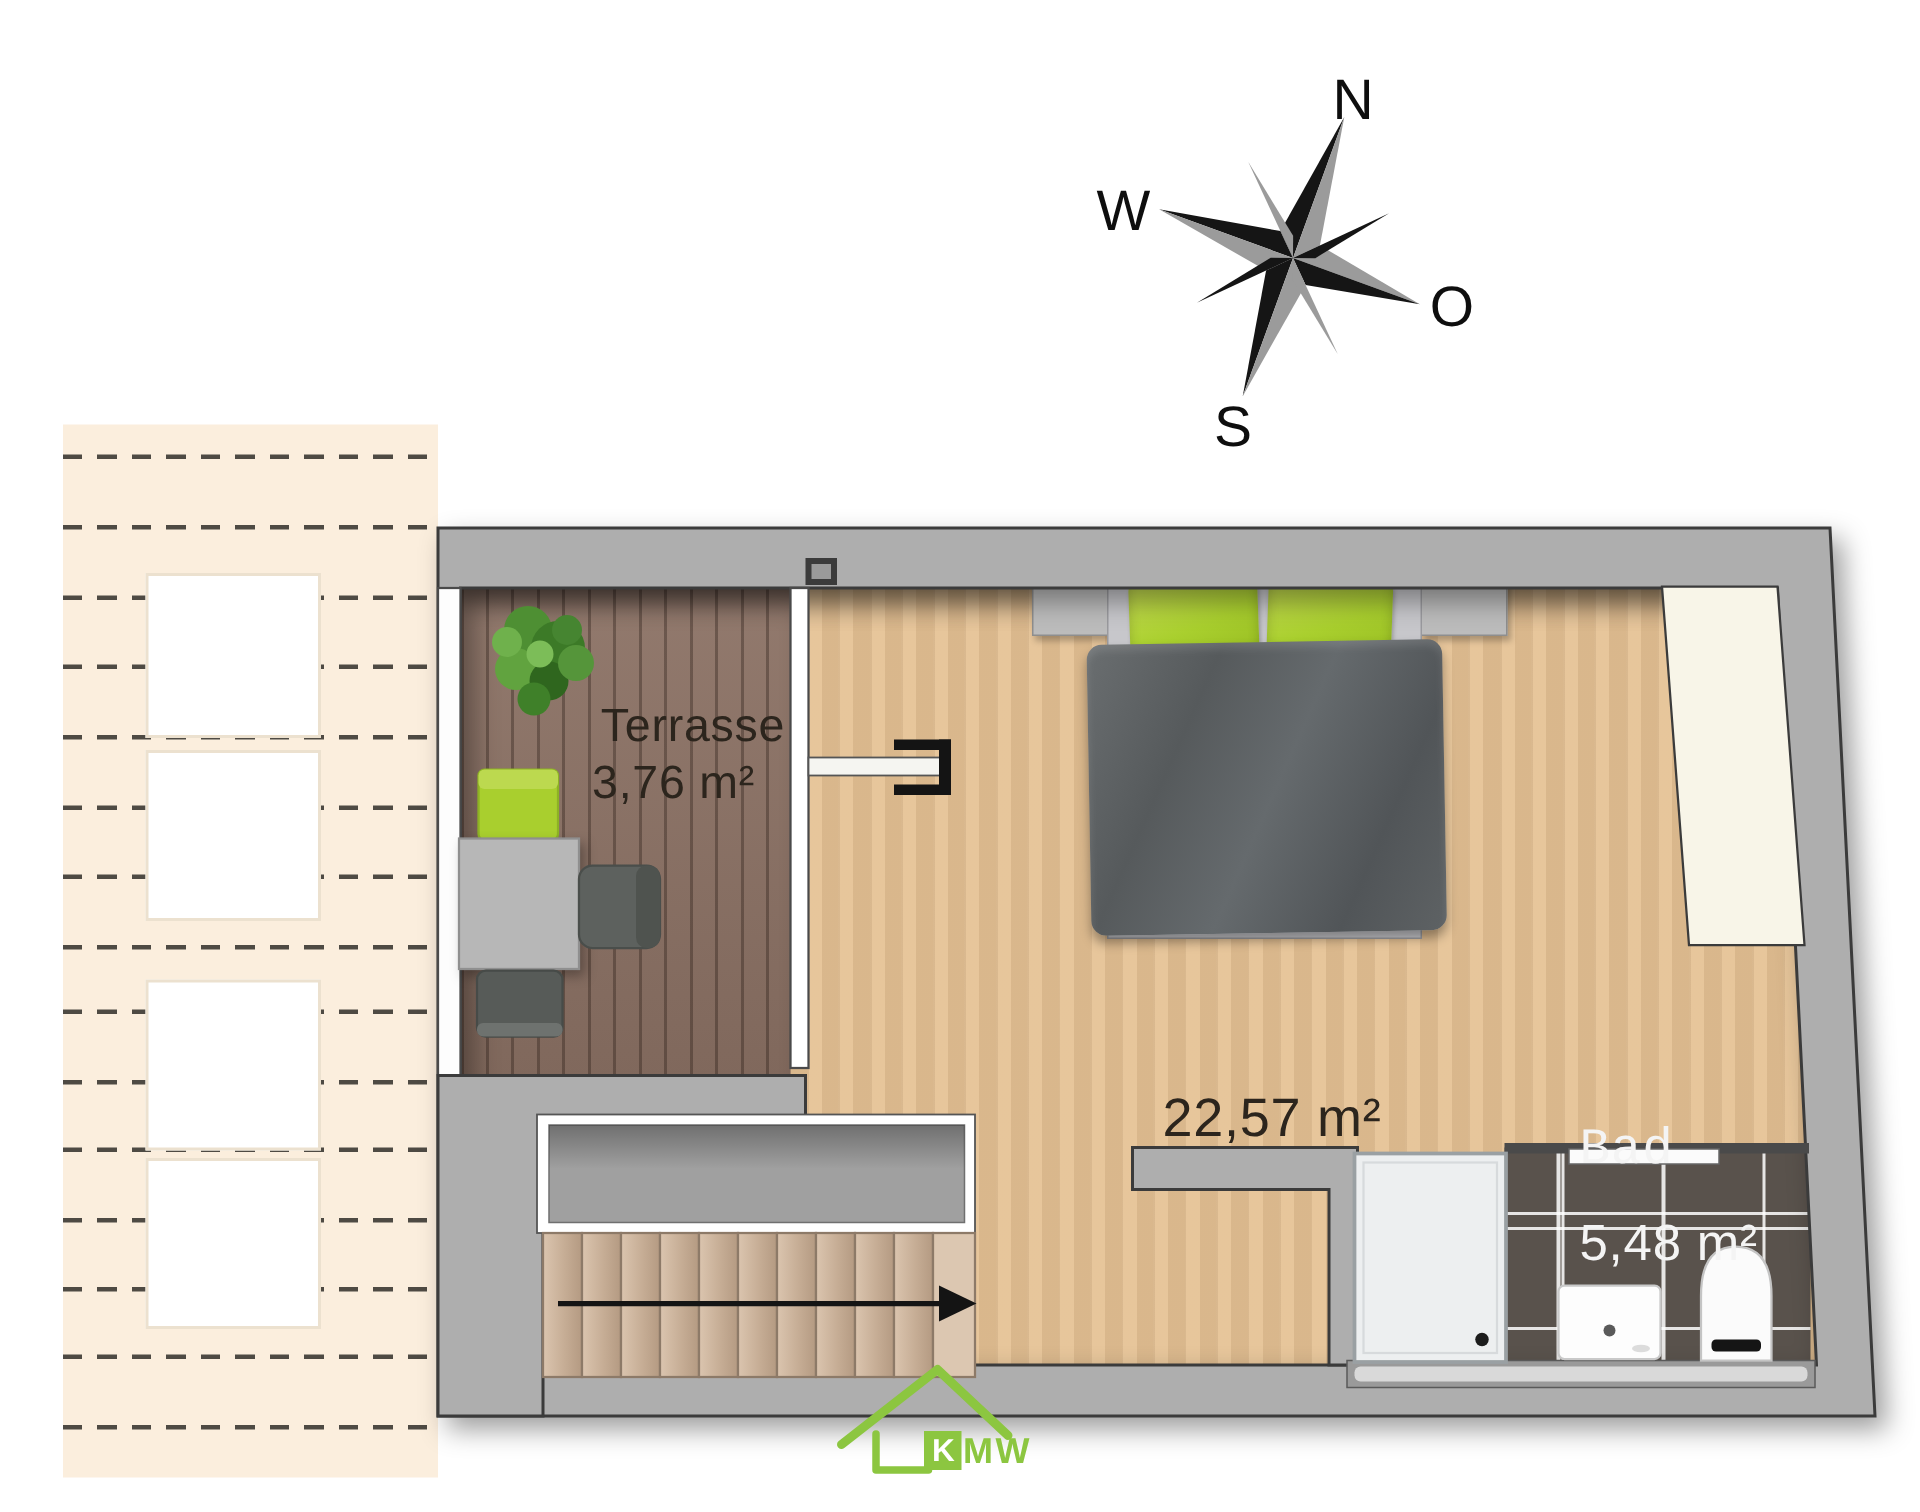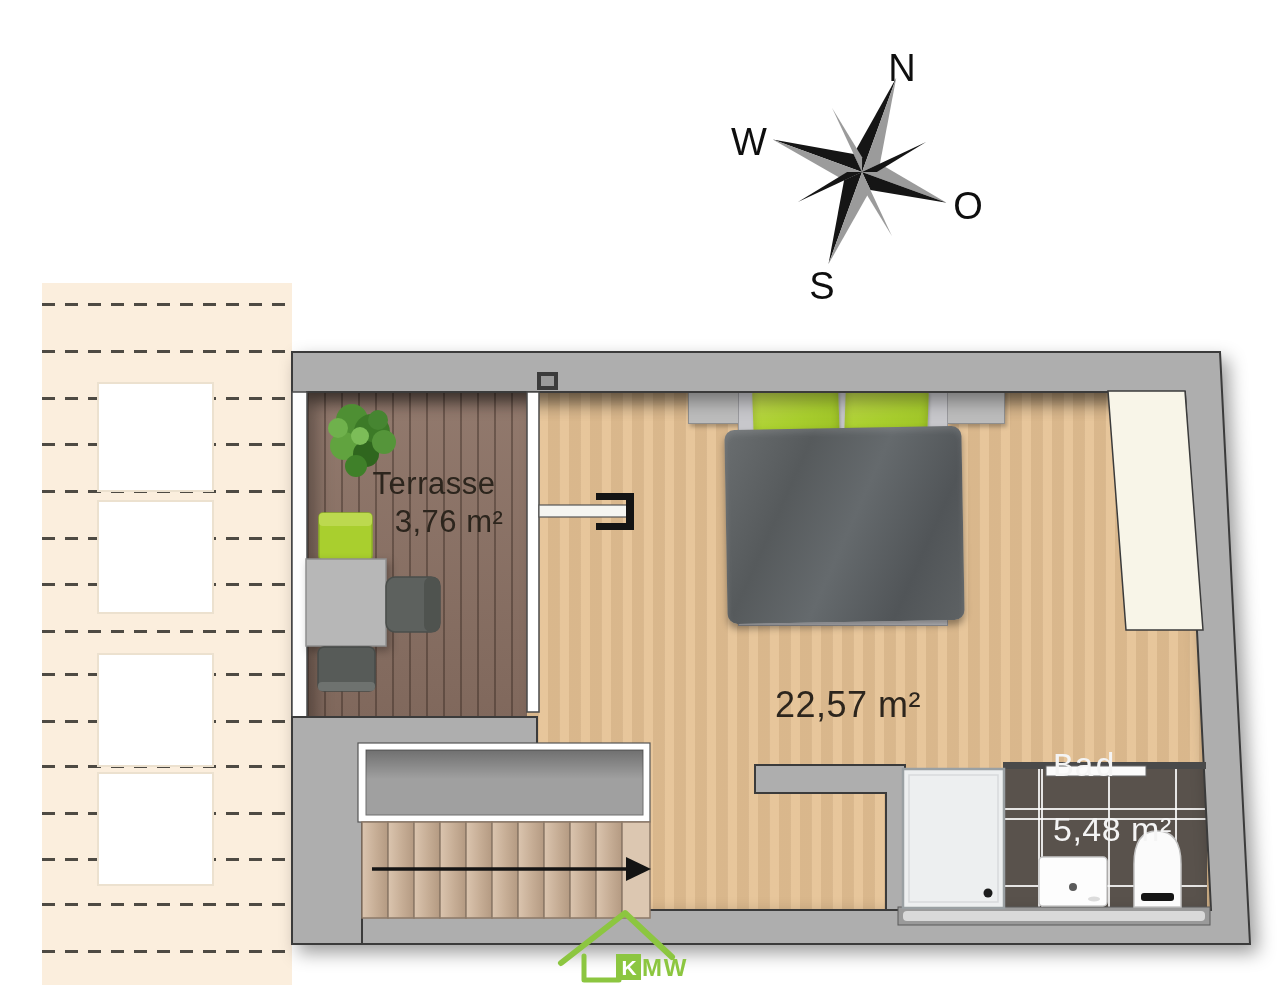--- a/index.html
+++ b/index.html
@@ -54,7 +54,7 @@
   
   .label{position:absolute;z-index:10;color:#2c251d;white-space:nowrap;letter-spacing:.5px;}
   .centered{transform:translateX(-50%);}
-  #lbl-terrasse-name{left:434px;top:466px;font-size:31px;text-align:right;}
+  #lbl-terrasse-name{left:462px;top:466px;font-size:31px;text-align:right;}
   #lbl-terrasse-area{left:449px;top:504px;font-size:31px;}
   #lbl-zimmer-name{left:842px;top:662px;font-size:36px;}
   #lbl-zimmer-area{left:848px;top:684px;font-size:36px;}

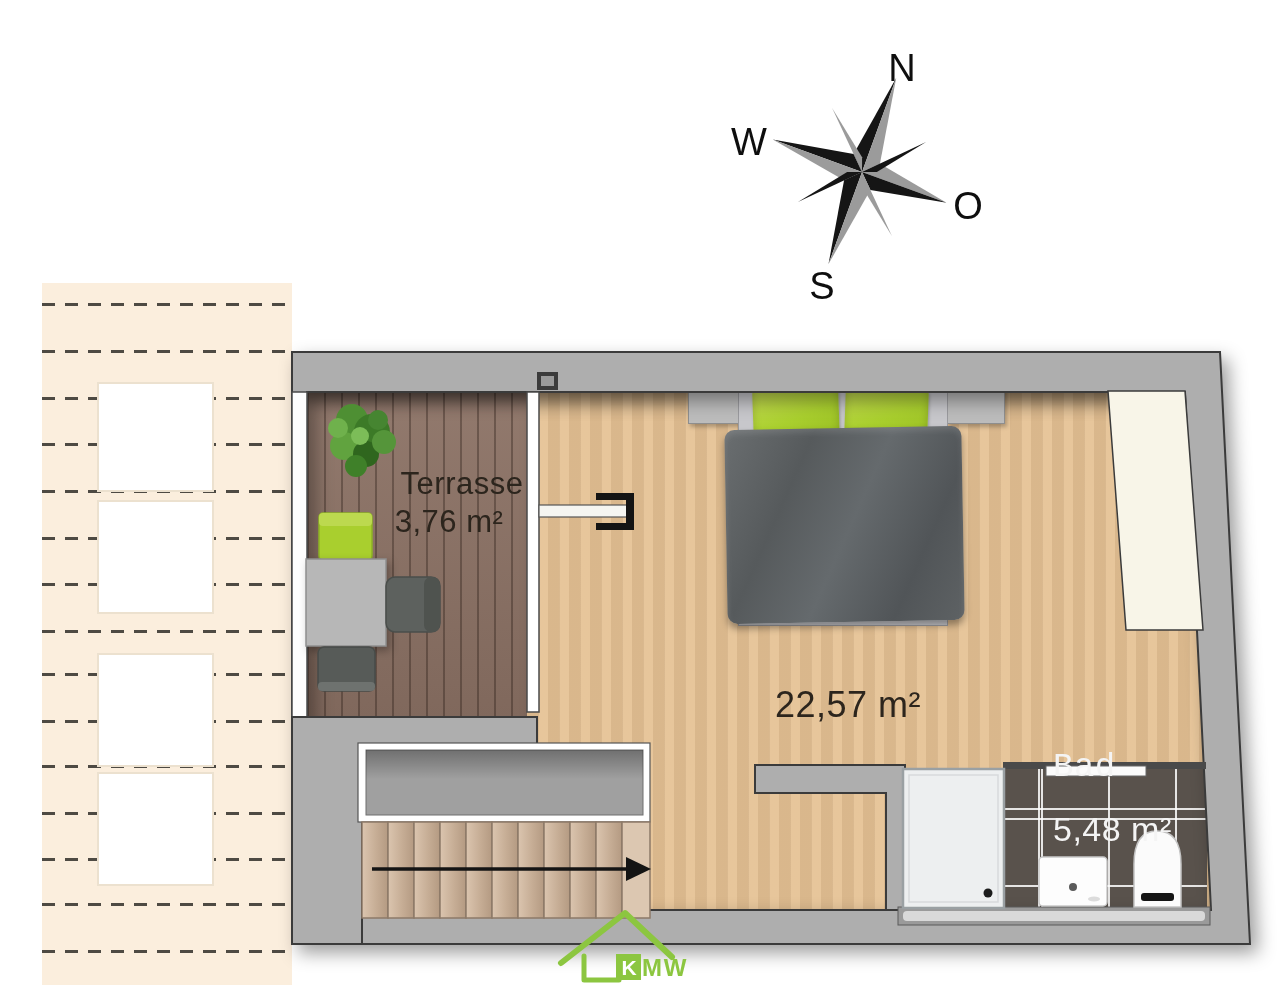--- a/index.html
+++ b/index.html
@@ -57,7 +57,7 @@
   #lbl-terrasse-name{left:462px;top:466px;font-size:31px;text-align:right;}
   #lbl-terrasse-area{left:449px;top:504px;font-size:31px;}
   #lbl-zimmer-name{left:842px;top:662px;font-size:36px;}
-  #lbl-zimmer-area{left:848px;top:684px;font-size:36px;}
+  #lbl-zimmer-area{left:848px;top:724px;font-size:36px;}
   #lbl-bad-name{left:1053px;top:748px;font-size:34px;color:#f4f4f4;font-family:Liberation Mono, monospace;}
   #lbl-bad-area{left:1053px;top:810px;font-size:34px;color:#f4f4f4;}
 

